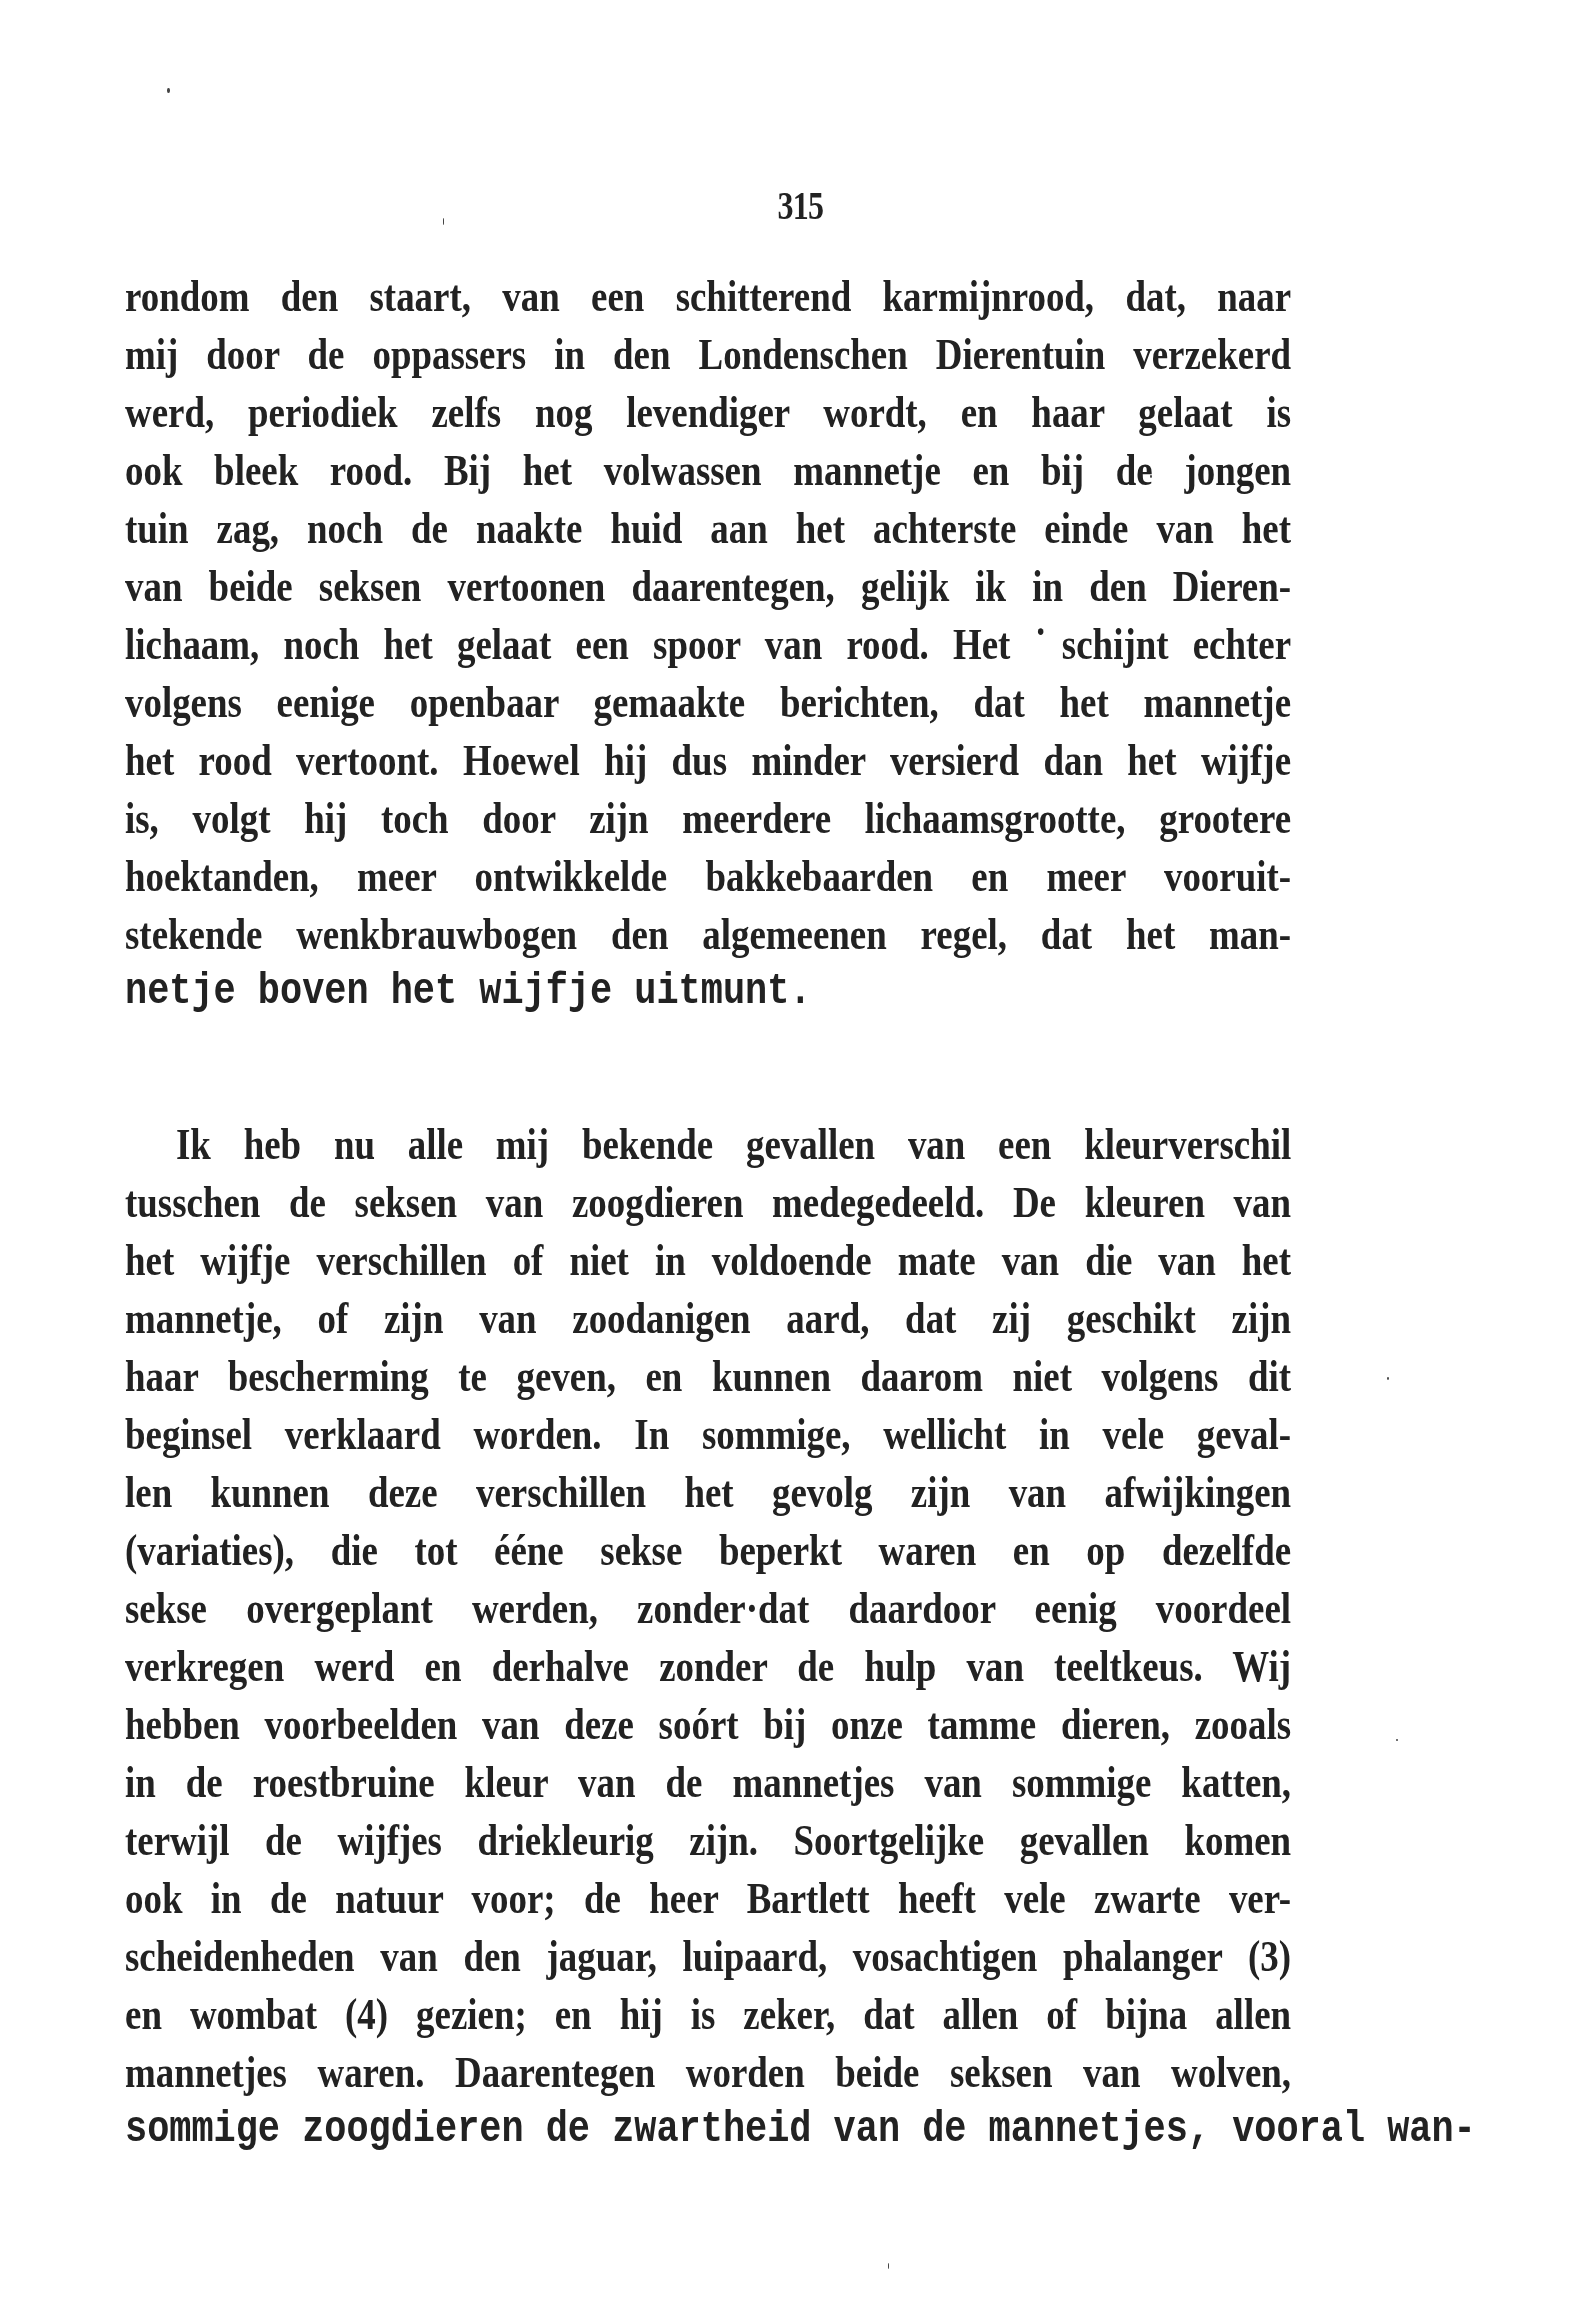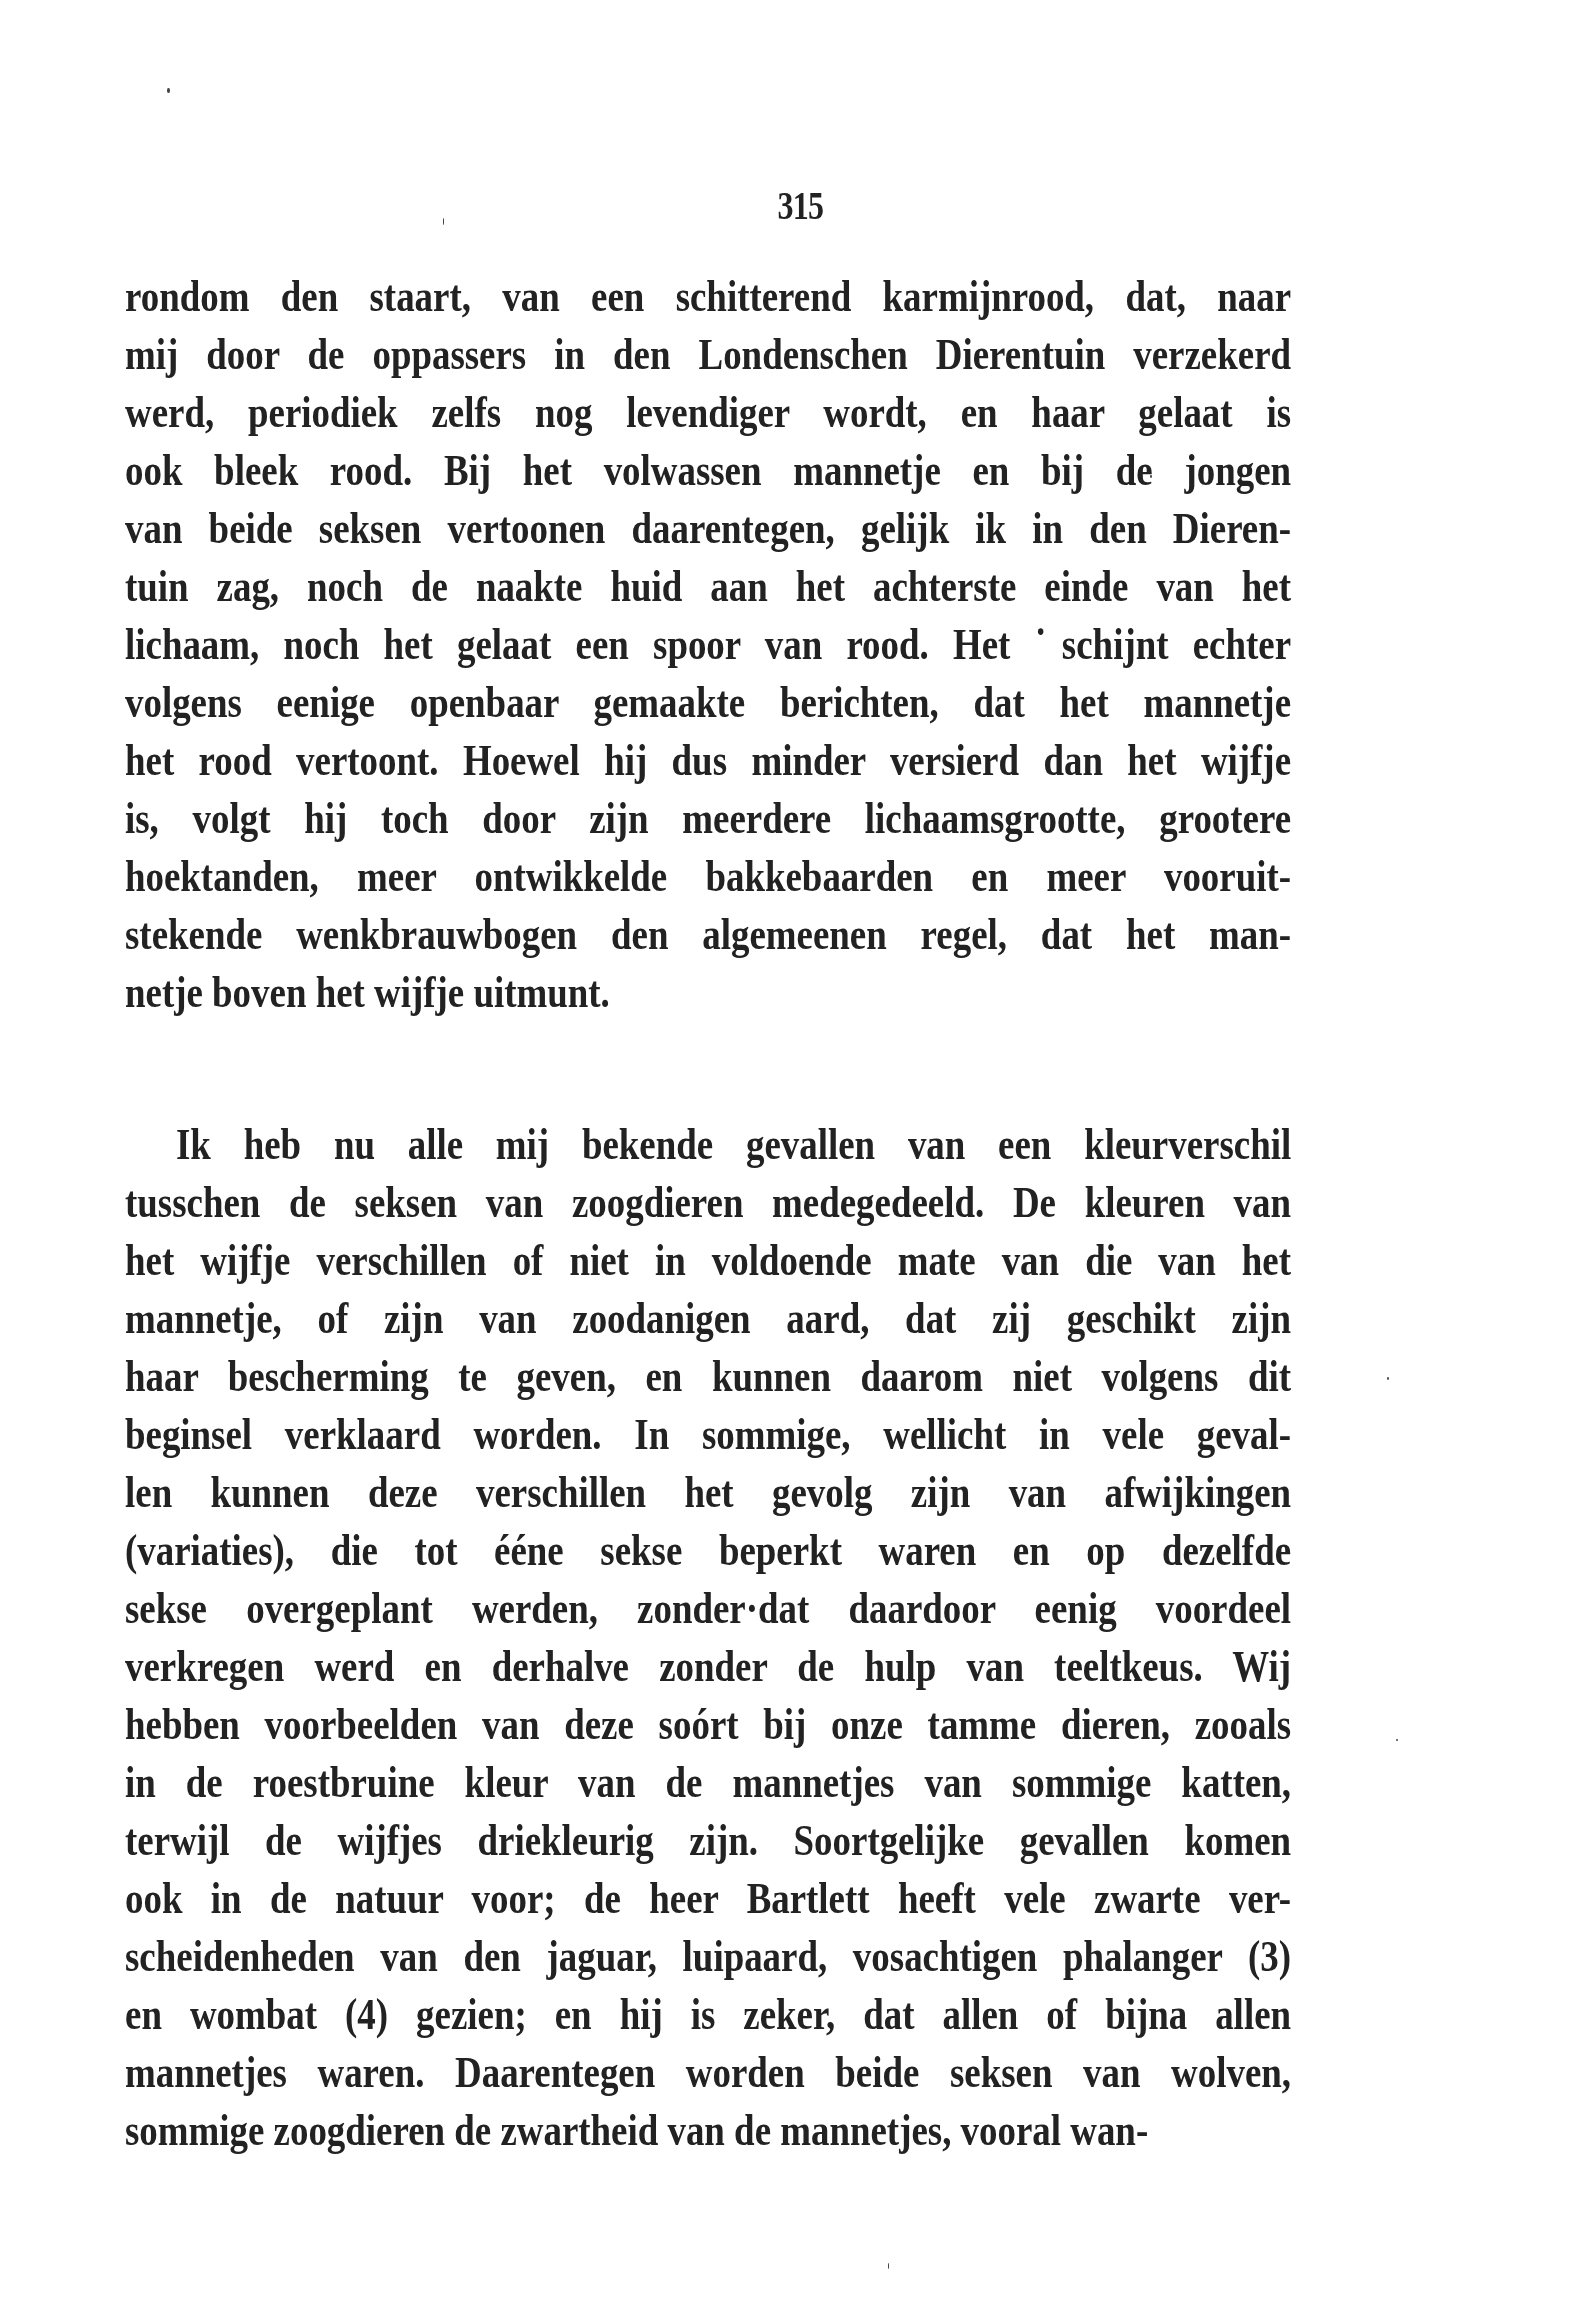--- a/index.html
+++ b/index.html
@@ -97,10 +97,10 @@
         <span class="line-inner">ook bleek rood. Bij het volwassen mannetje en bij de jongen</span>
       </div>
       <div class="line">
-        <span class="line-inner">van beide seksen vertoonen daarentegen, gelijk ik in den Dieren-</span>
+        <span class="line-inner">tuin zag, noch de naakte huid aan het achterste einde van het</span>
       </div>
       <div class="line">
-        <span class="line-inner">tuin zag, noch de naakte huid aan het achterste einde van het</span>
+        <span class="line-inner">van beide seksen vertoonen daarentegen, gelijk ik in den Dieren-</span>
       </div>
       <div class="line">
         <span class="line-inner">lichaam, noch het gelaat een spoor van rood. Het ˙schijnt echter</span>

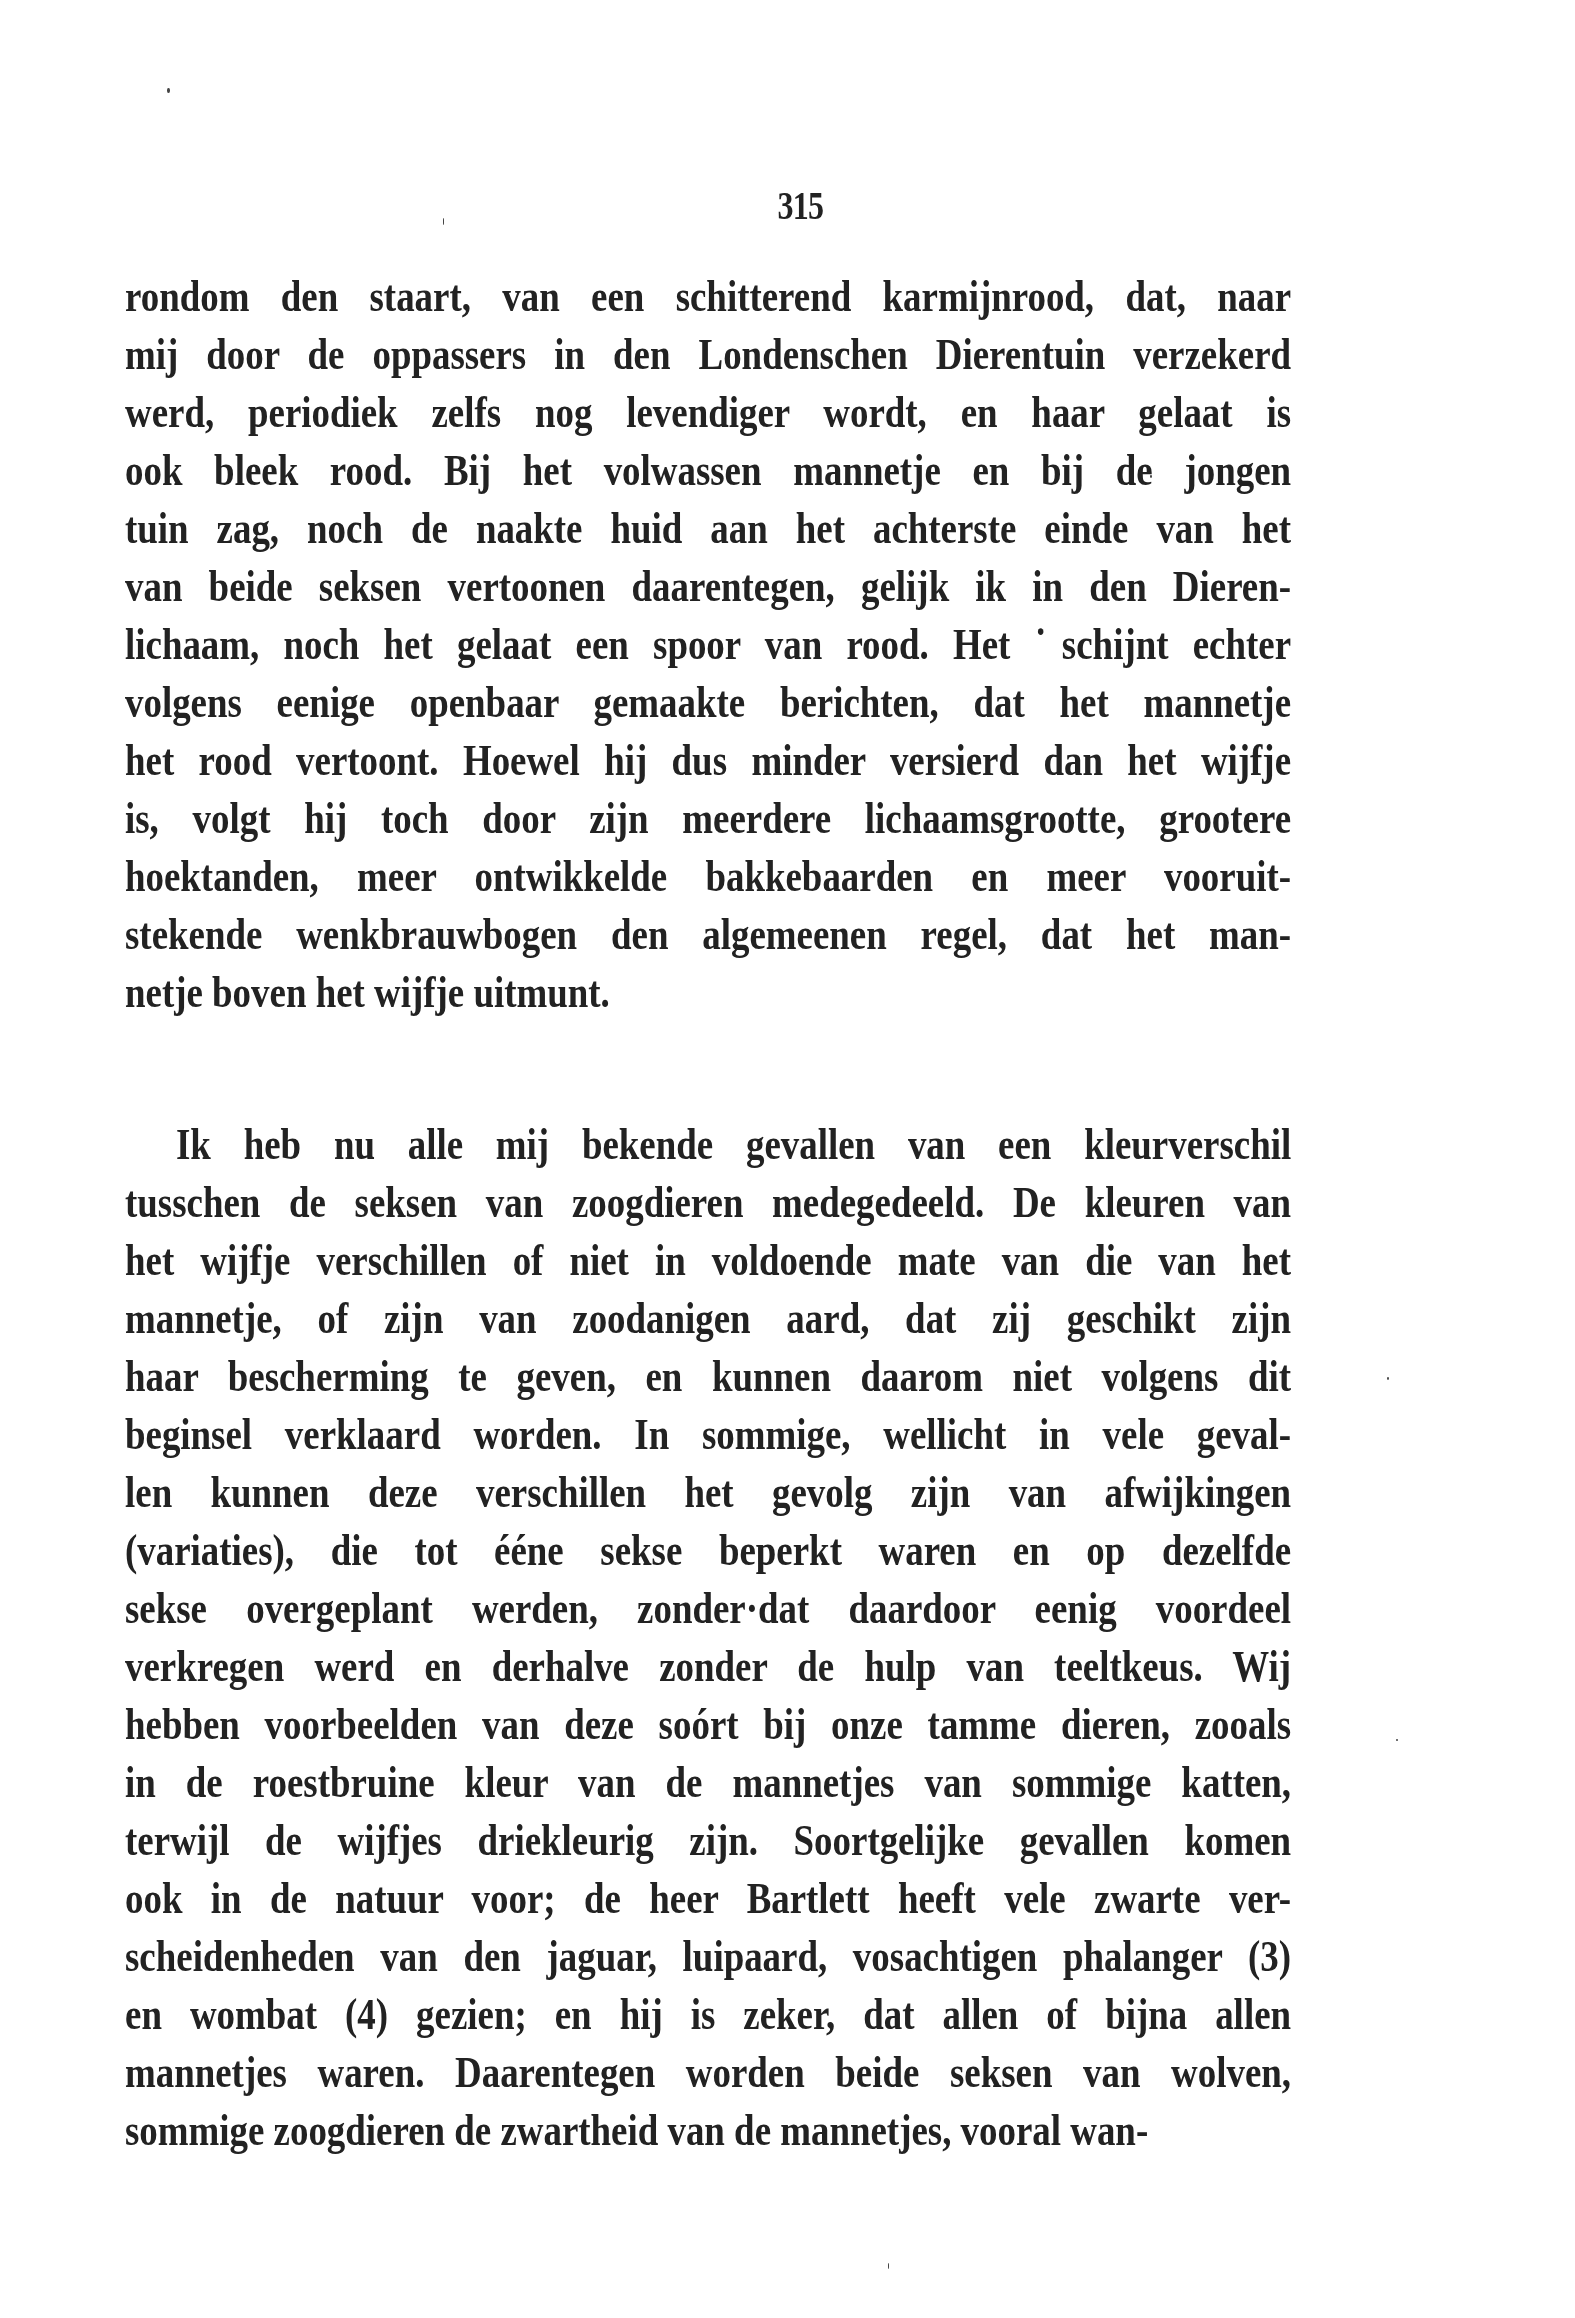--- a/index.html
+++ b/index.html
@@ -55,6 +55,7 @@
   .line.last {
     text-align: left;
     text-align-last: left;
+    font-family: Liberation Mono, monospace;
   }
   .line.indent {
     padding-left: 51px;

